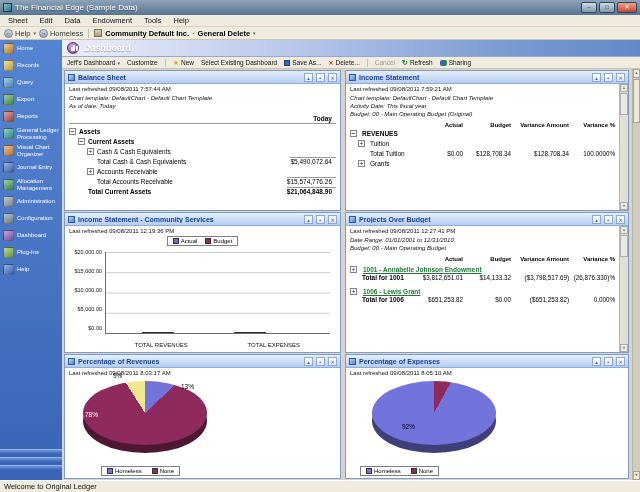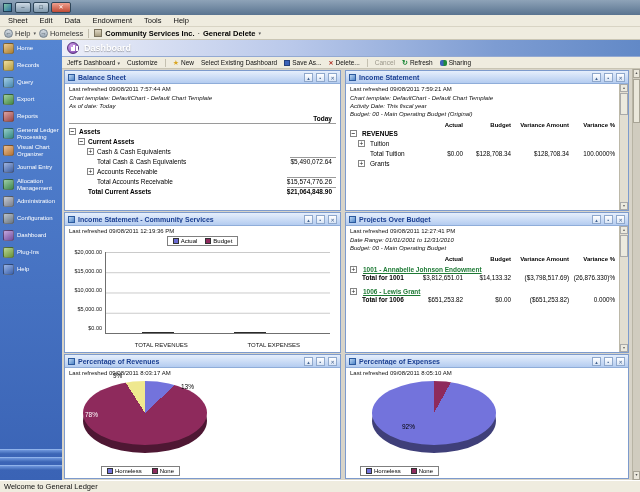--- a/index.html
+++ b/index.html
@@ -124,6 +124,7 @@
 
 <div class="titlebar">
   <div class="app-icon"></div>
+  <span class="tb-title">The Financial Edge (Sample Data)</span>
   <div class="winbtns">
     <div class="winbtn">–</div>
     <div class="winbtn">□</div>

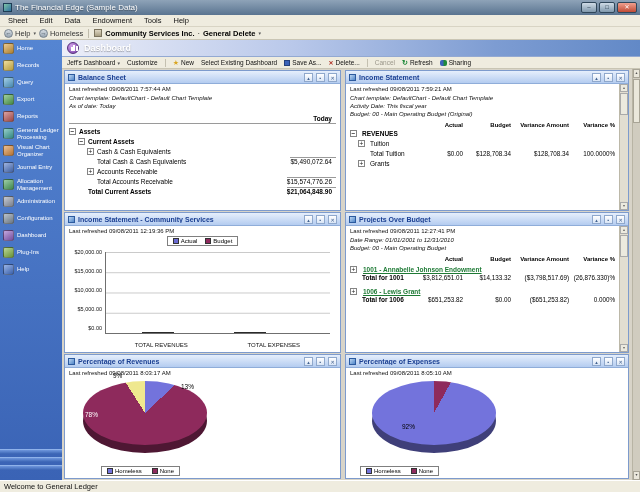--- a/index.html
+++ b/index.html
@@ -155,7 +155,7 @@
   </span>
   <span class="nav-sep"></span>
   <span class="org-icon"></span>
-  <span class="nav-ctx">Community Services Inc.</span>
+  <span class="nav-ctx">Community Default Inc.</span>
   <span>·</span>
   <span class="nav-mod">General Delete</span>
   <span class="dd">▾</span>

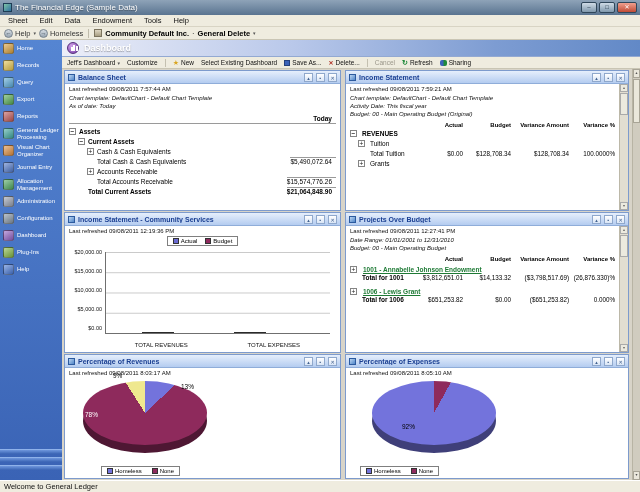--- a/index.html
+++ b/index.html
@@ -567,7 +567,7 @@
 </div>
 
 <div class="statusbar">
-  <span>Welcome to General Ledger</span>
+  <span>Welcome to Original Ledger</span>
 </div>
 
 </body></html>

